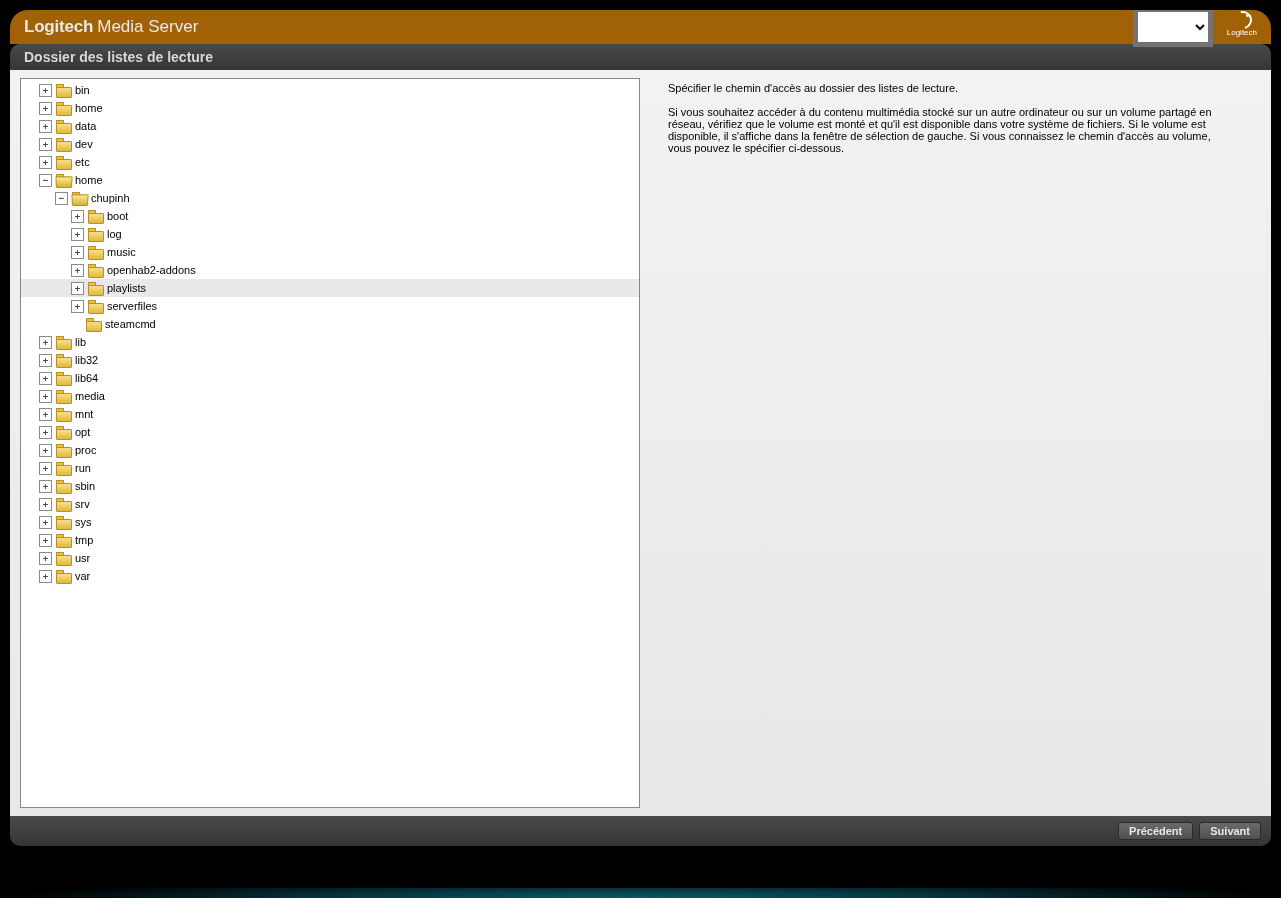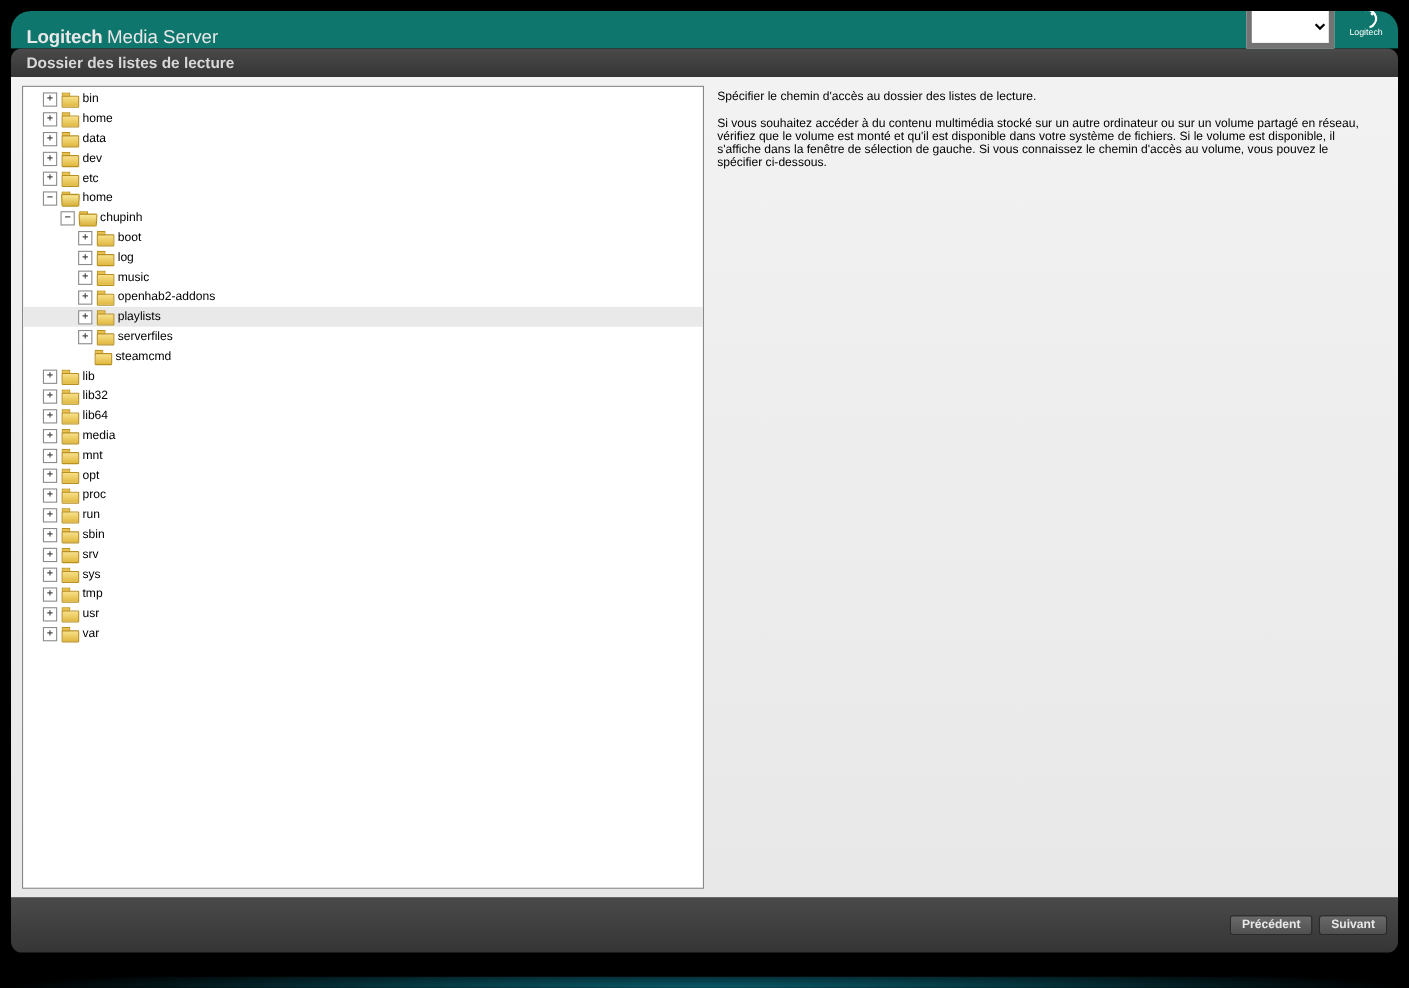--- a/index.html
+++ b/index.html
@@ -4,7 +4,7 @@
 <style>
 html,body{margin:0;padding:0;width:1281px;height:898px;font-family:Arial,Helvetica,sans-serif;background:#000;overflow:hidden}
 .outer{width:1261px;height:878px;margin:10px;background:#000;border-radius:18px;position:relative;overflow:hidden}
-.header{height:34px;background:#0f766e;display:flex;align-items:flex-end;padding:0 14px}
+.header{height:34px;background:#a16207;display:flex;align-items:center;padding:0 14px}
 .brand-bold{color:#e8e8e8;font-size:17px;font-weight:bold;letter-spacing:-0.2px}
 .brand-light{color:#e8e8e8;font-size:17px;font-weight:300;margin-left:4px}
 .header-right{margin-left:auto;display:flex;align-items:center;gap:14px}

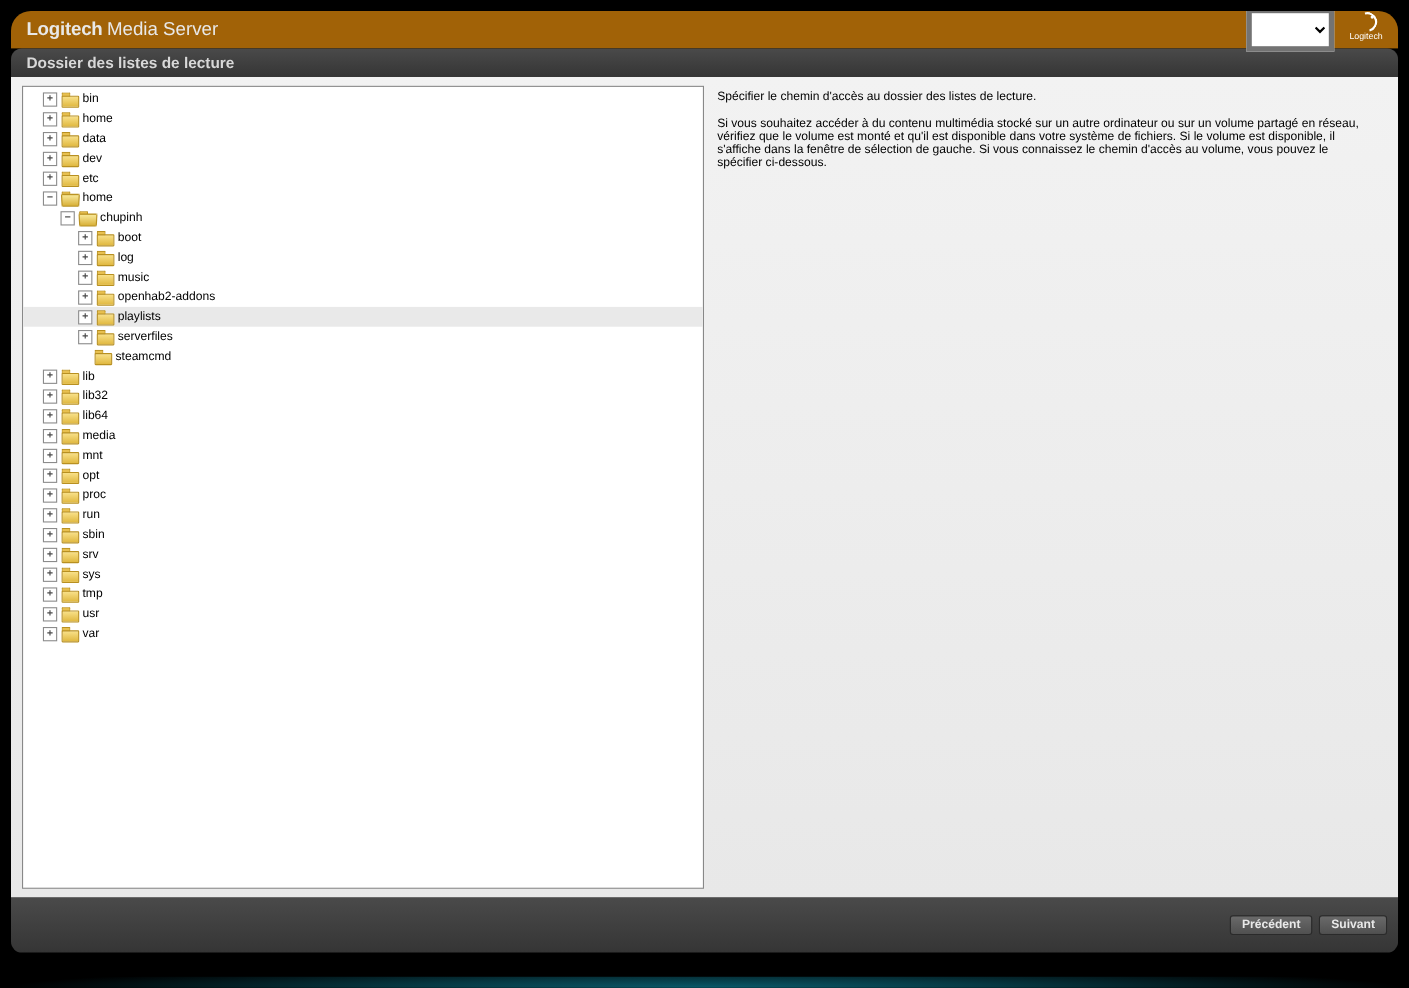--- a/index.html
+++ b/index.html
@@ -20,7 +20,7 @@
 .tree-box{border:1px solid #888;background:#fff;flex:1;overflow:auto;font-size:11px;line-height:18px;padding:2px 0}
 .path-input{border:1px solid #888;background:#fff;height:16px;font-size:11px;padding:0 2px;font-family:Arial;width:100%;box-sizing:border-box;margin-top:-1px}
 .right-panel{flex:1;padding:4px 12px;font-size:11px;color:#000}
-.right-panel p{margin:0 0 12px}
+.right-panel p{margin:0 16px 12px}
 .footer{height:30px;background:linear-gradient(#4a4a4a,#353535);border-bottom-left-radius:10px;border-bottom-right-radius:10px;display:flex;align-items:center;justify-content:flex-end;padding:10px 10px;gap:6px}
 .btn{background:linear-gradient(#6a6a6a,#505050);color:#e8e8e8;border:1px solid #2a2a2a;border-radius:3px;font-size:11px;font-weight:bold;padding:2px 10px;cursor:pointer}
 .tree-row{display:flex;align-items:center;height:18px;white-space:nowrap;cursor:pointer}

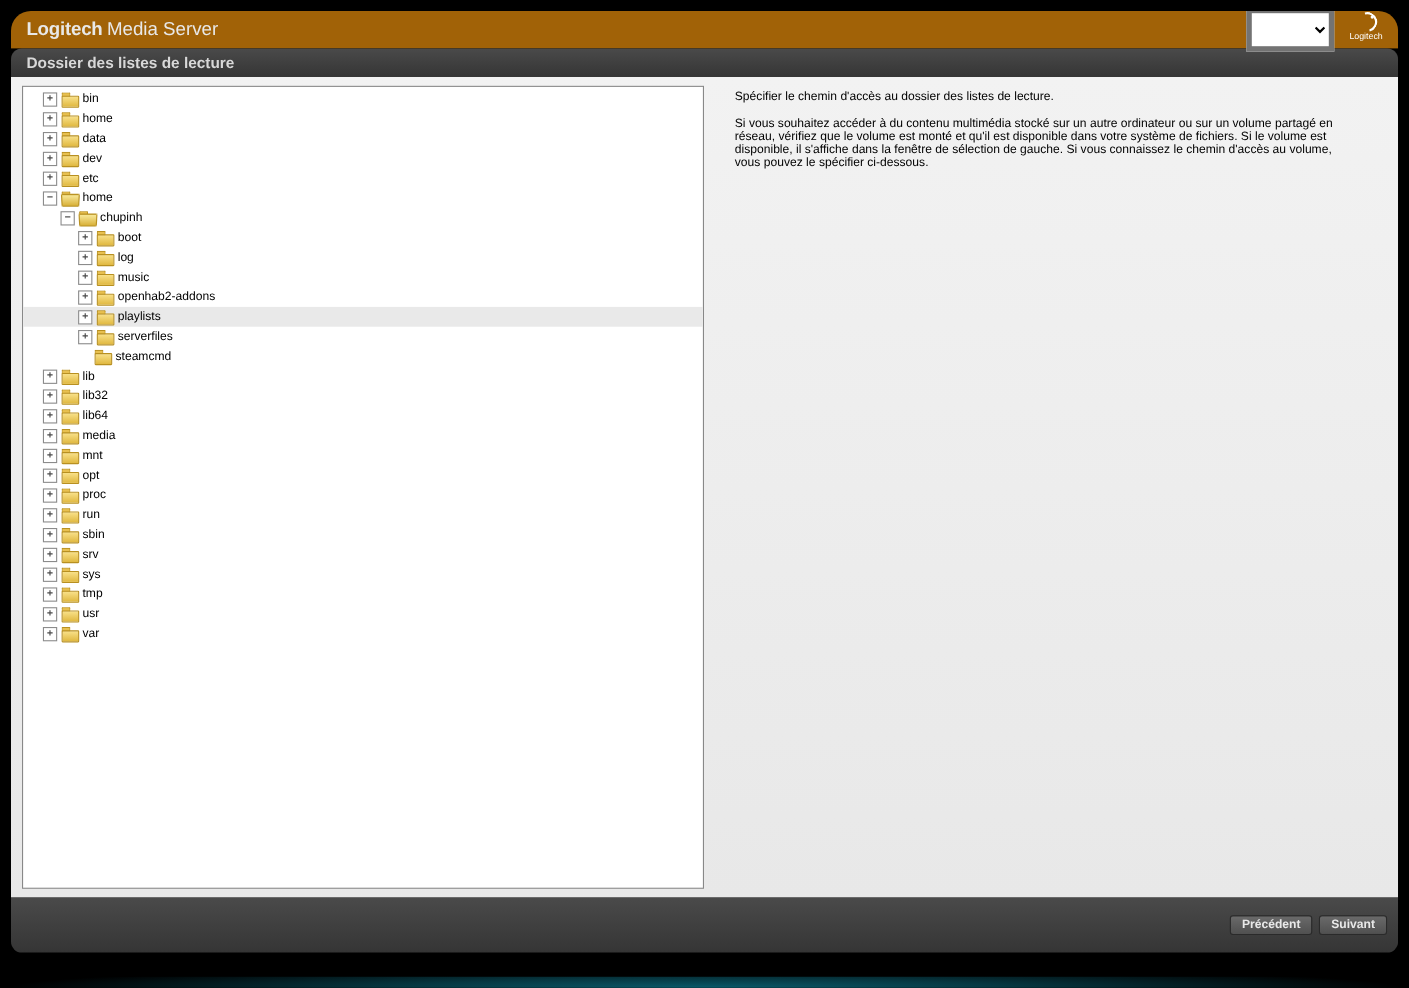--- a/index.html
+++ b/index.html
@@ -21,7 +21,7 @@
 .path-input{border:1px solid #888;background:#fff;height:16px;font-size:11px;padding:0 2px;font-family:Arial;width:100%;box-sizing:border-box;margin-top:-1px}
 .right-panel{flex:1;padding:4px 12px;font-size:11px;color:#000}
 .right-panel p{margin:0 16px 12px}
-.footer{height:30px;background:linear-gradient(#4a4a4a,#353535);border-bottom-left-radius:10px;border-bottom-right-radius:10px;display:flex;align-items:center;justify-content:flex-end;padding:10px 10px;gap:6px}
+.footer{height:30px;background:linear-gradient(#4a4a4a,#353535);border-bottom-left-radius:10px;border-bottom-right-radius:10px;display:flex;align-items:center;justify-content:flex-end;padding:0 10px;gap:6px}
 .btn{background:linear-gradient(#6a6a6a,#505050);color:#e8e8e8;border:1px solid #2a2a2a;border-radius:3px;font-size:11px;font-weight:bold;padding:2px 10px;cursor:pointer}
 .tree-row{display:flex;align-items:center;height:18px;white-space:nowrap;cursor:pointer}
 .tree-row.selected{background:#e9e9e9}

